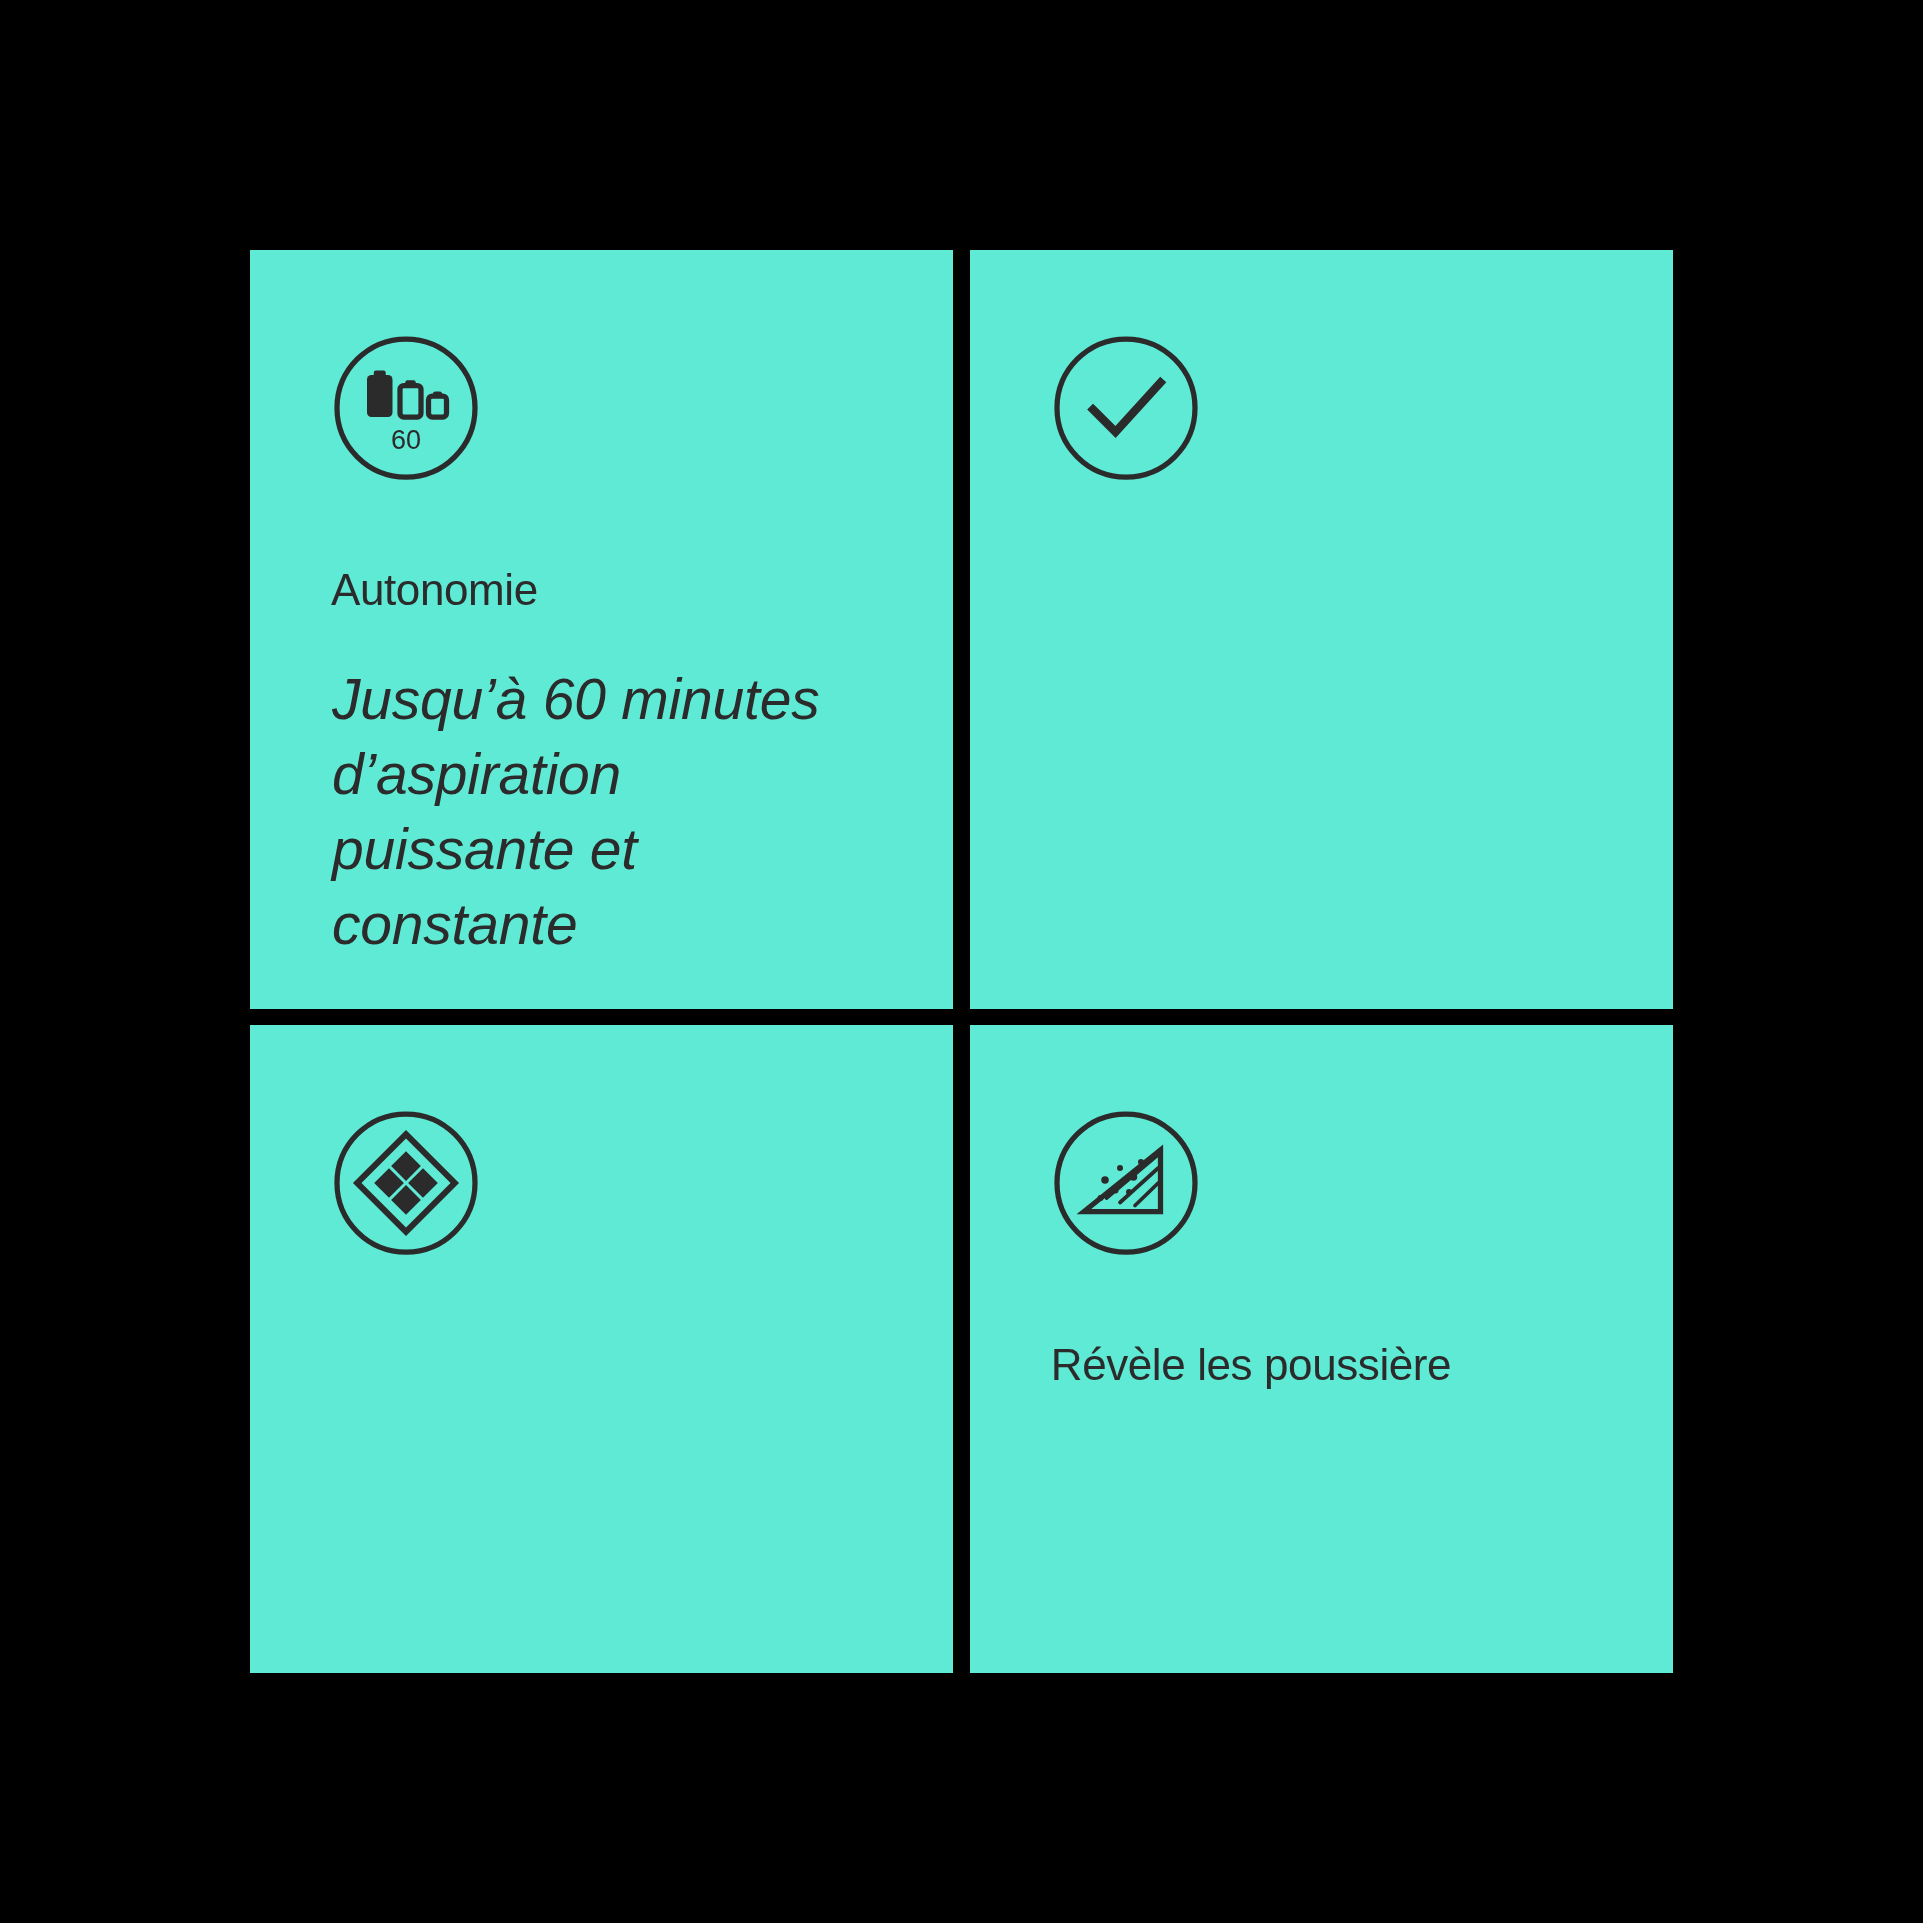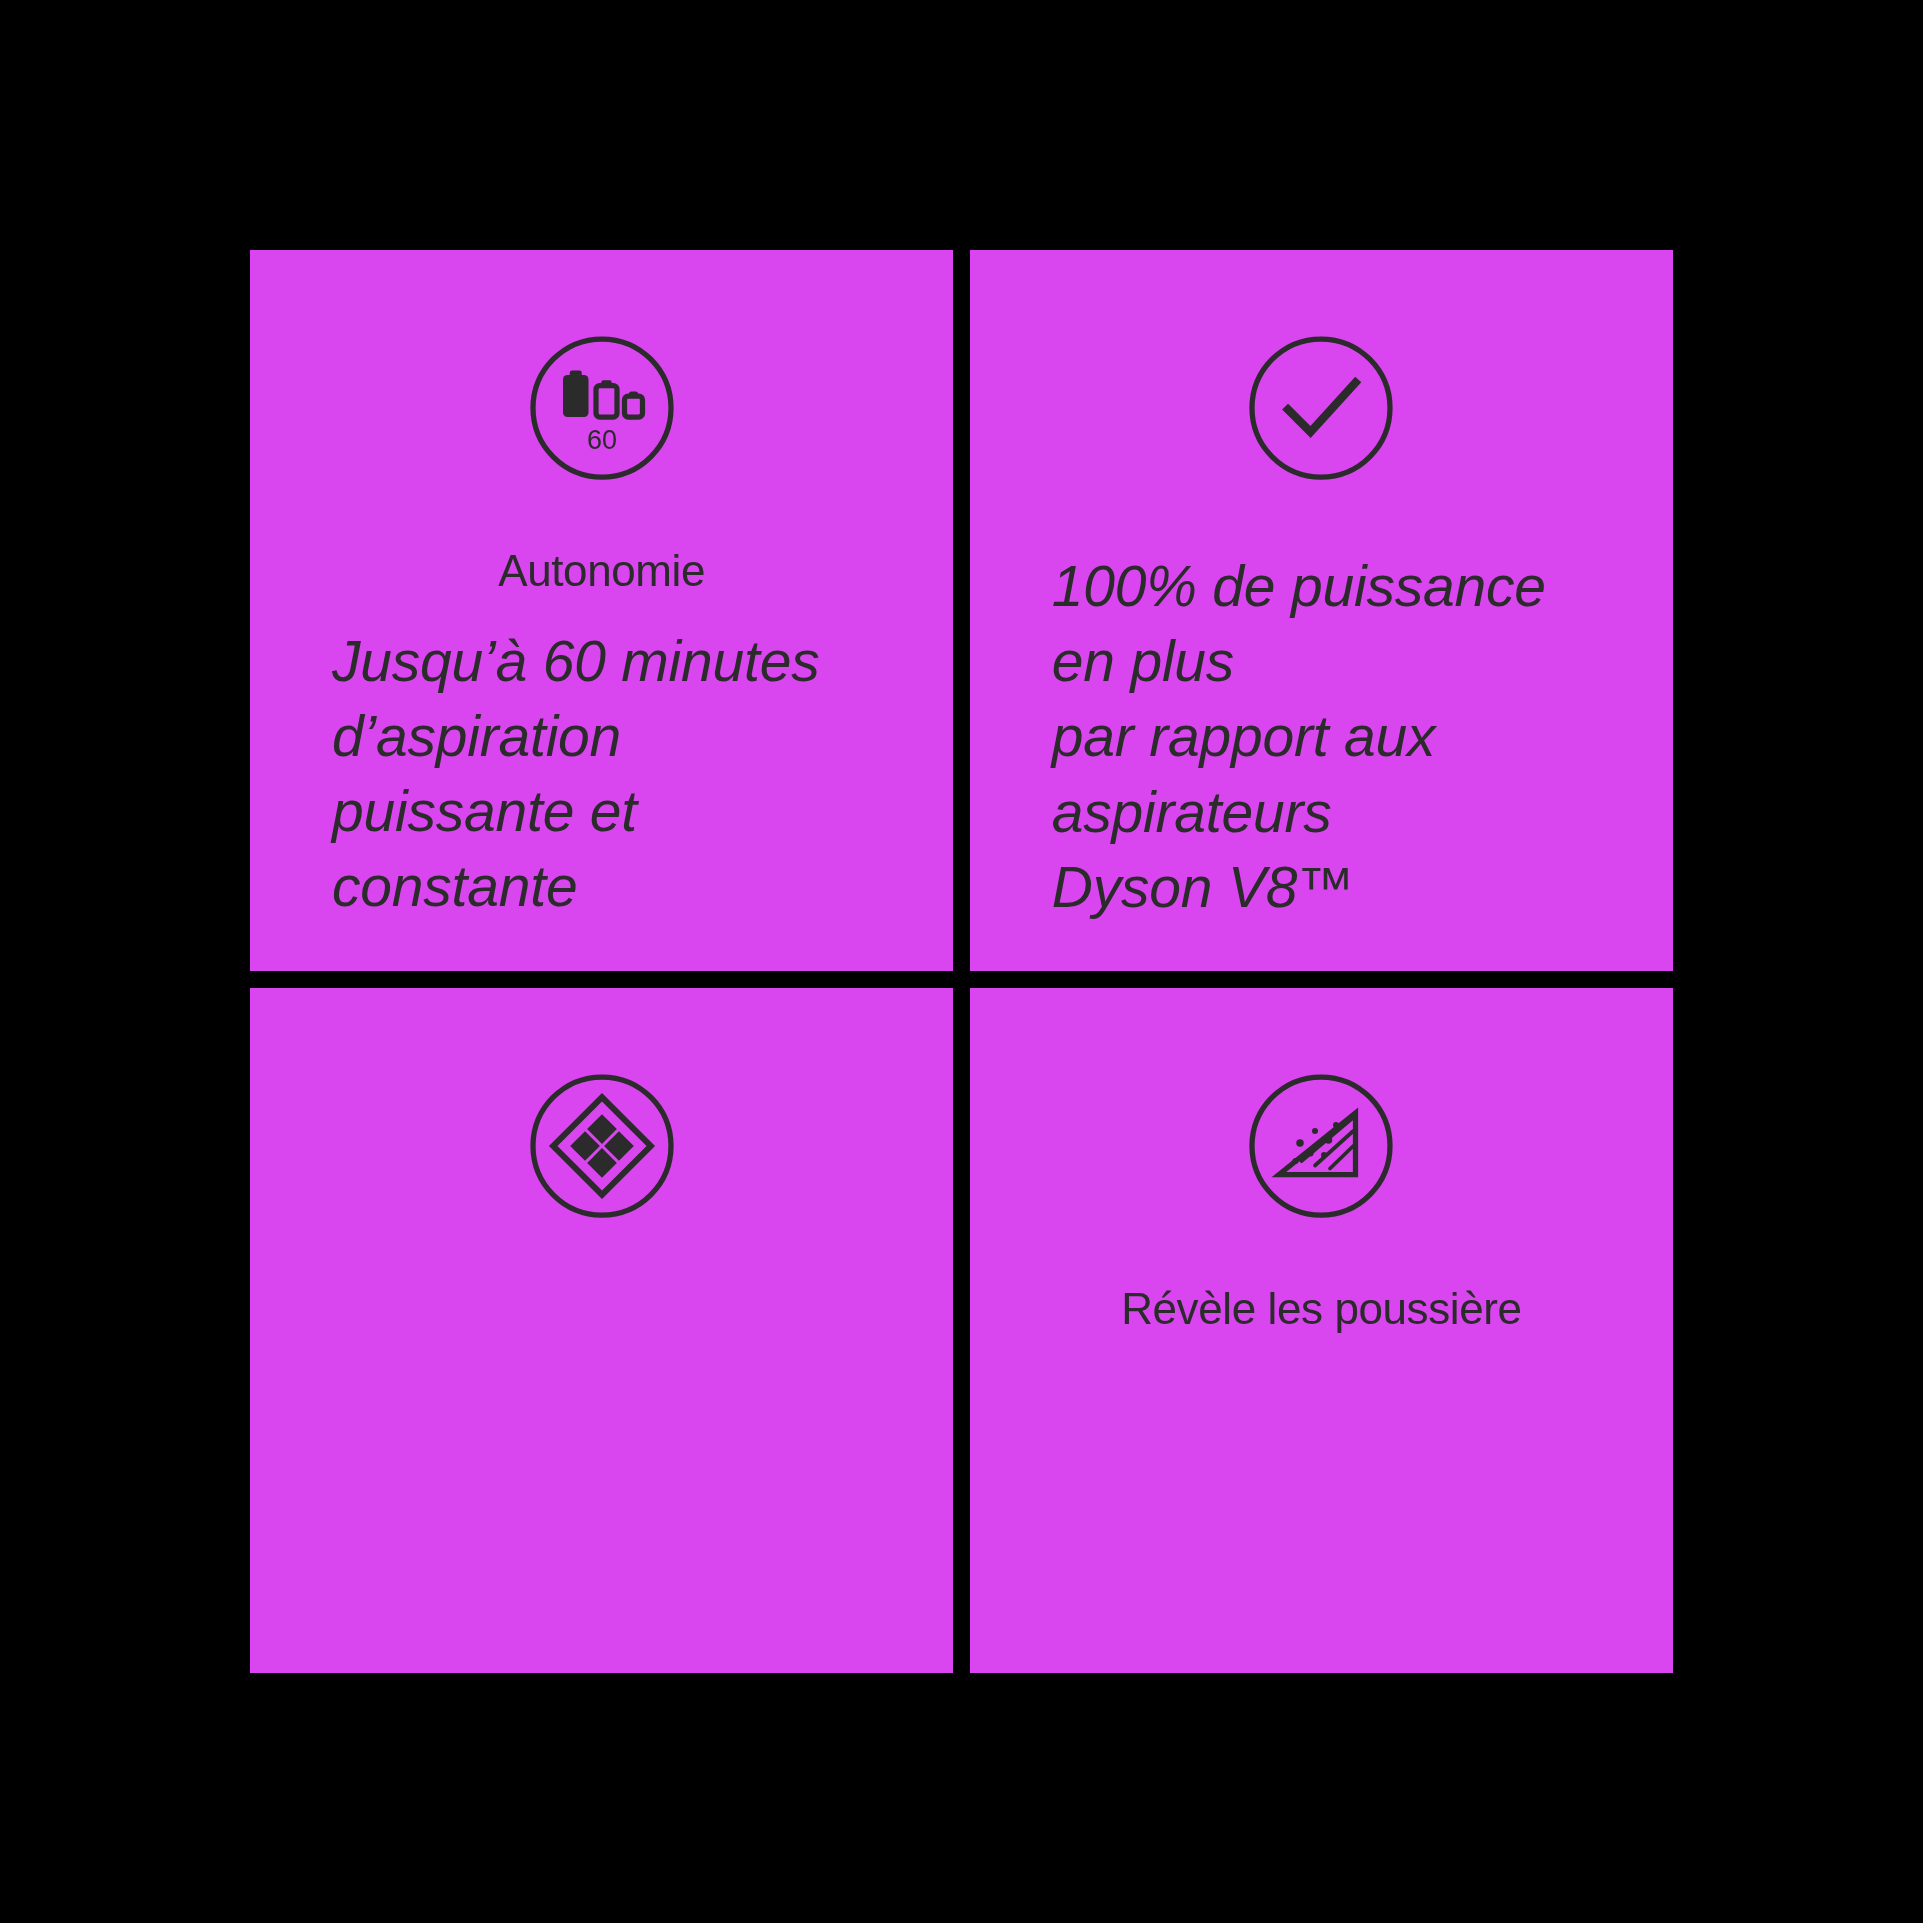--- a/index.html
+++ b/index.html
@@ -35,12 +35,13 @@
   }
 
   .card {
-    background: #d946ef;
+    background: #5eead4;
     box-sizing: border-box;
     padding: 83px 81px 45px 81px;
     display: flex;
     flex-direction: column;
-    align-items: center;
+    align-items: flex-start;
+    gap: 19px;
   }
 
   .icon-wrap {

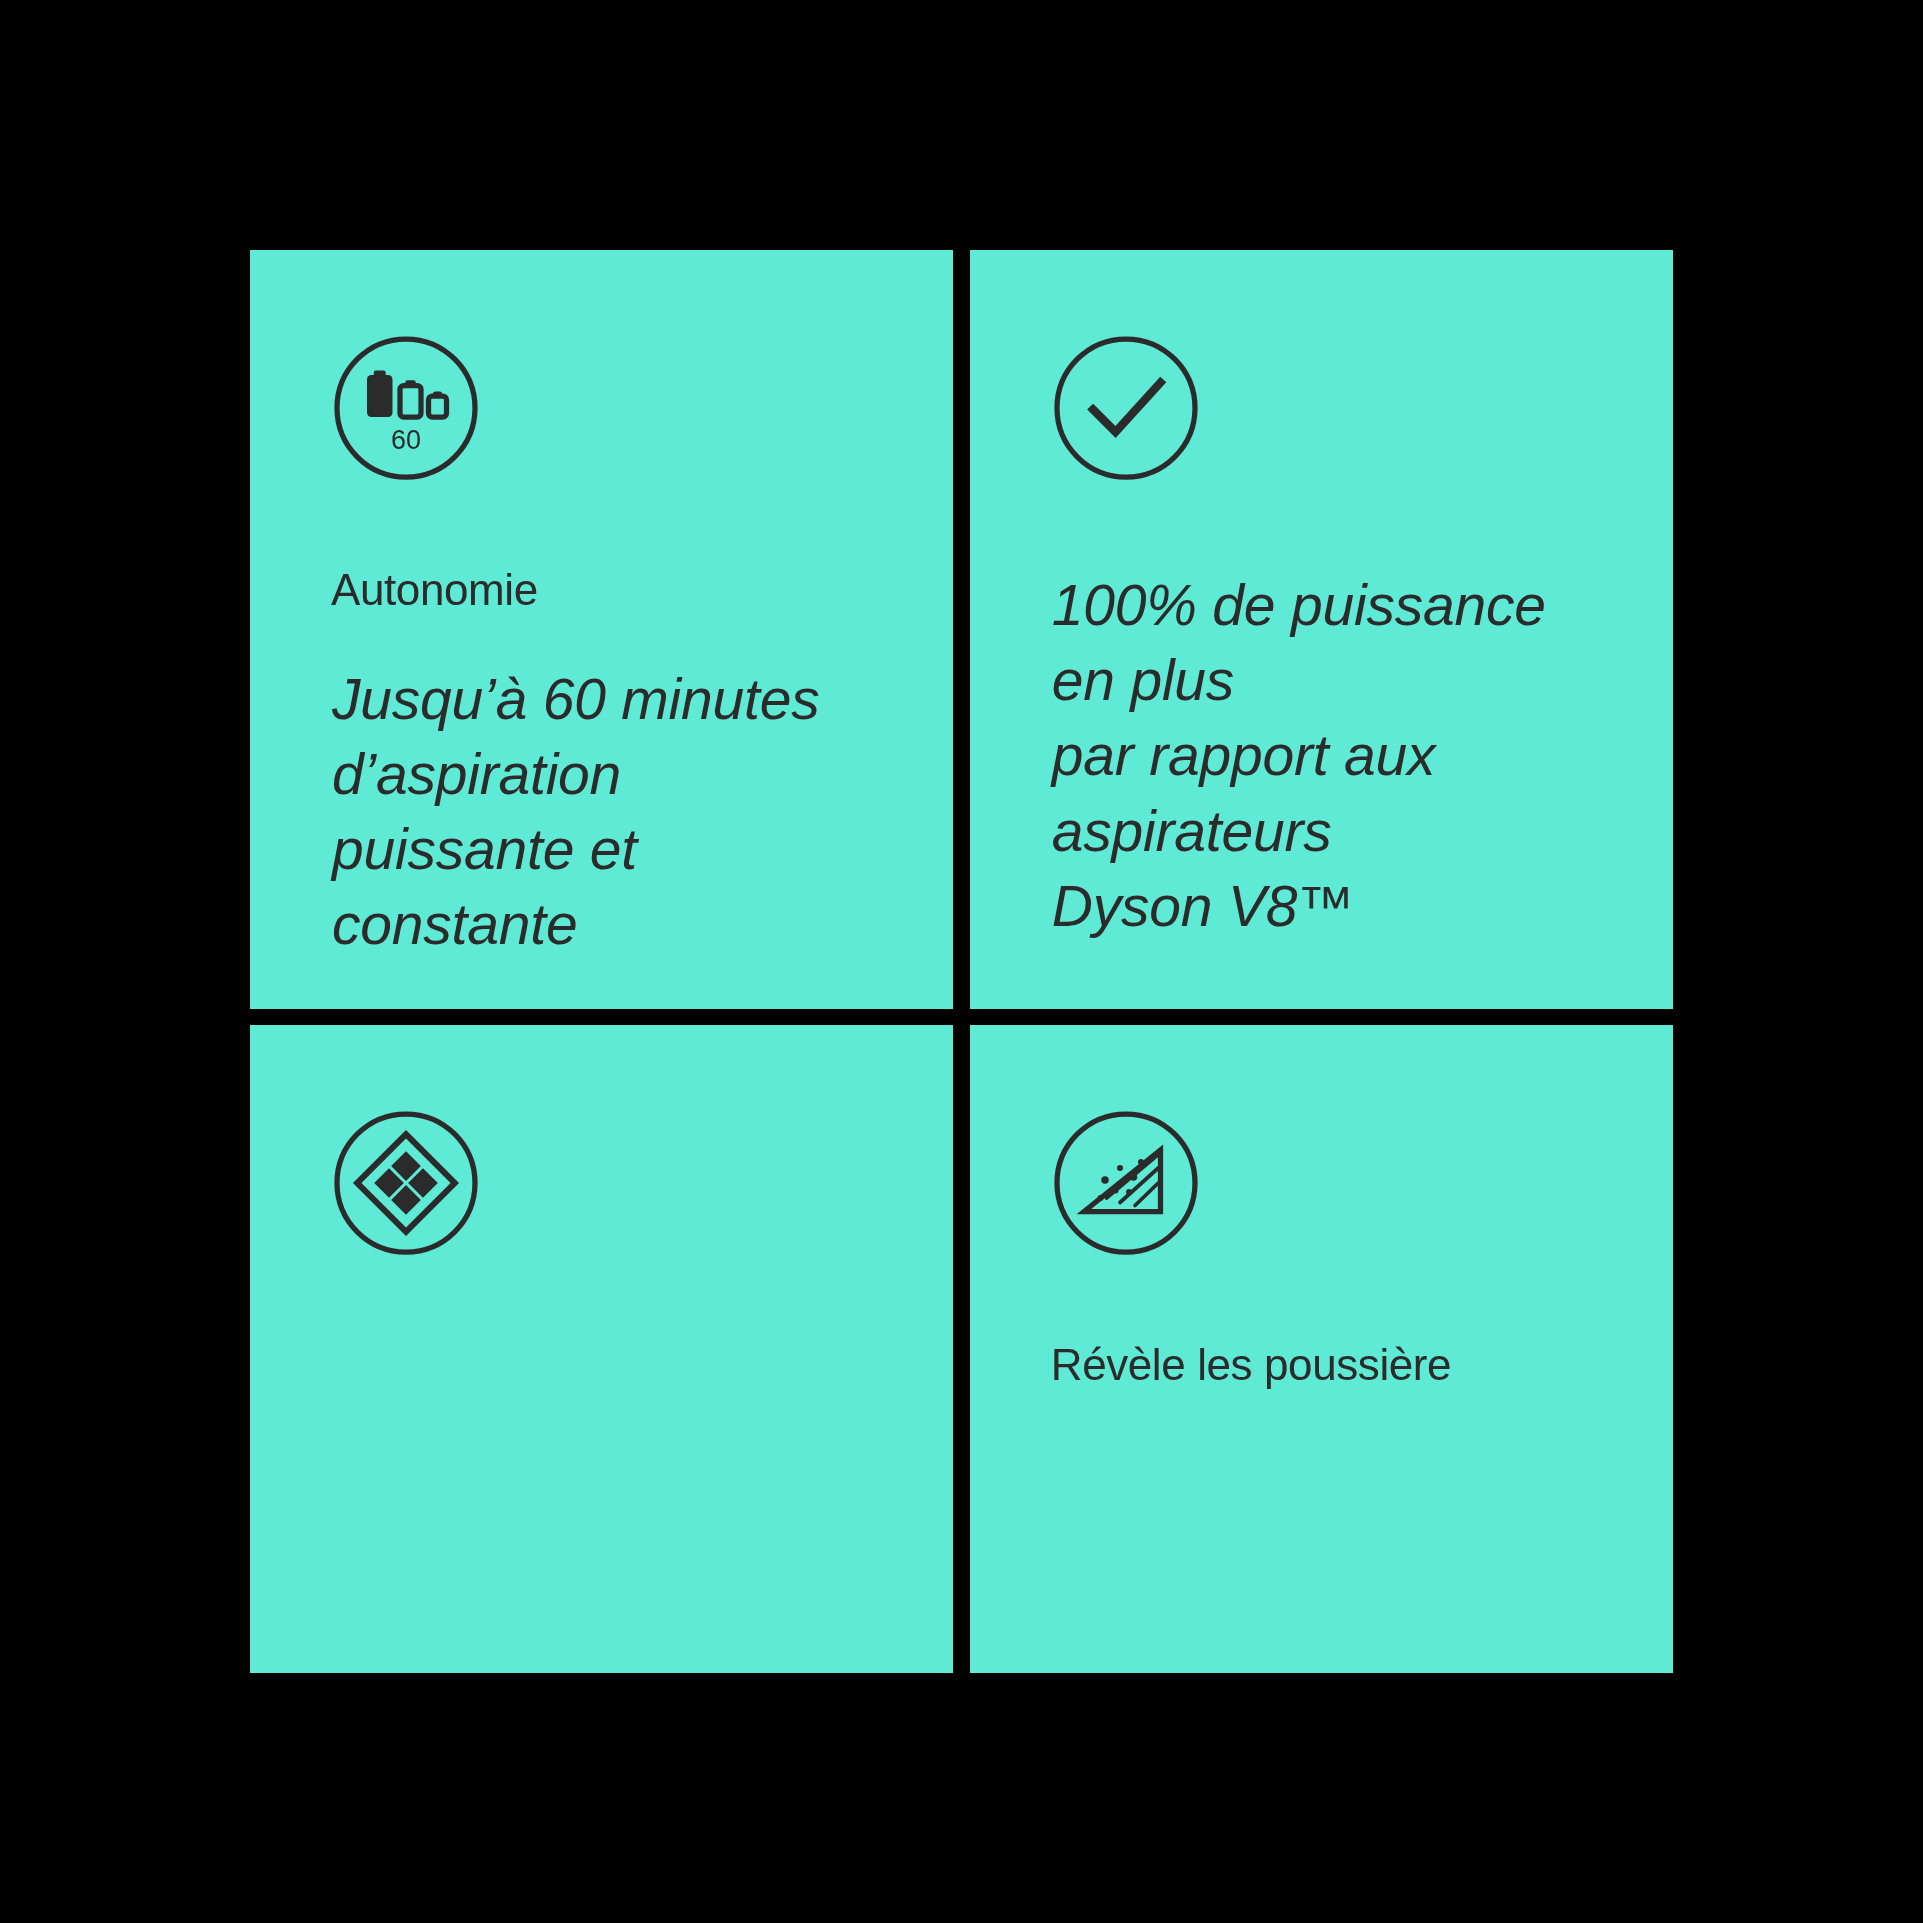--- a/index.html
+++ b/index.html
@@ -116,9 +116,6 @@
           <path d="M56 102 L86 132 L146 66" fill="none" stroke="#2b2b2b" stroke-width="11" stroke-linecap="square" stroke-linejoin="miter"></path>
         </svg>
       </span>
-      <p class="card-body">100% de puissance en plus
-par rapport aux aspirateurs
-Dyson V8™</p>
     </div>
 
     <div class="card card-3">

